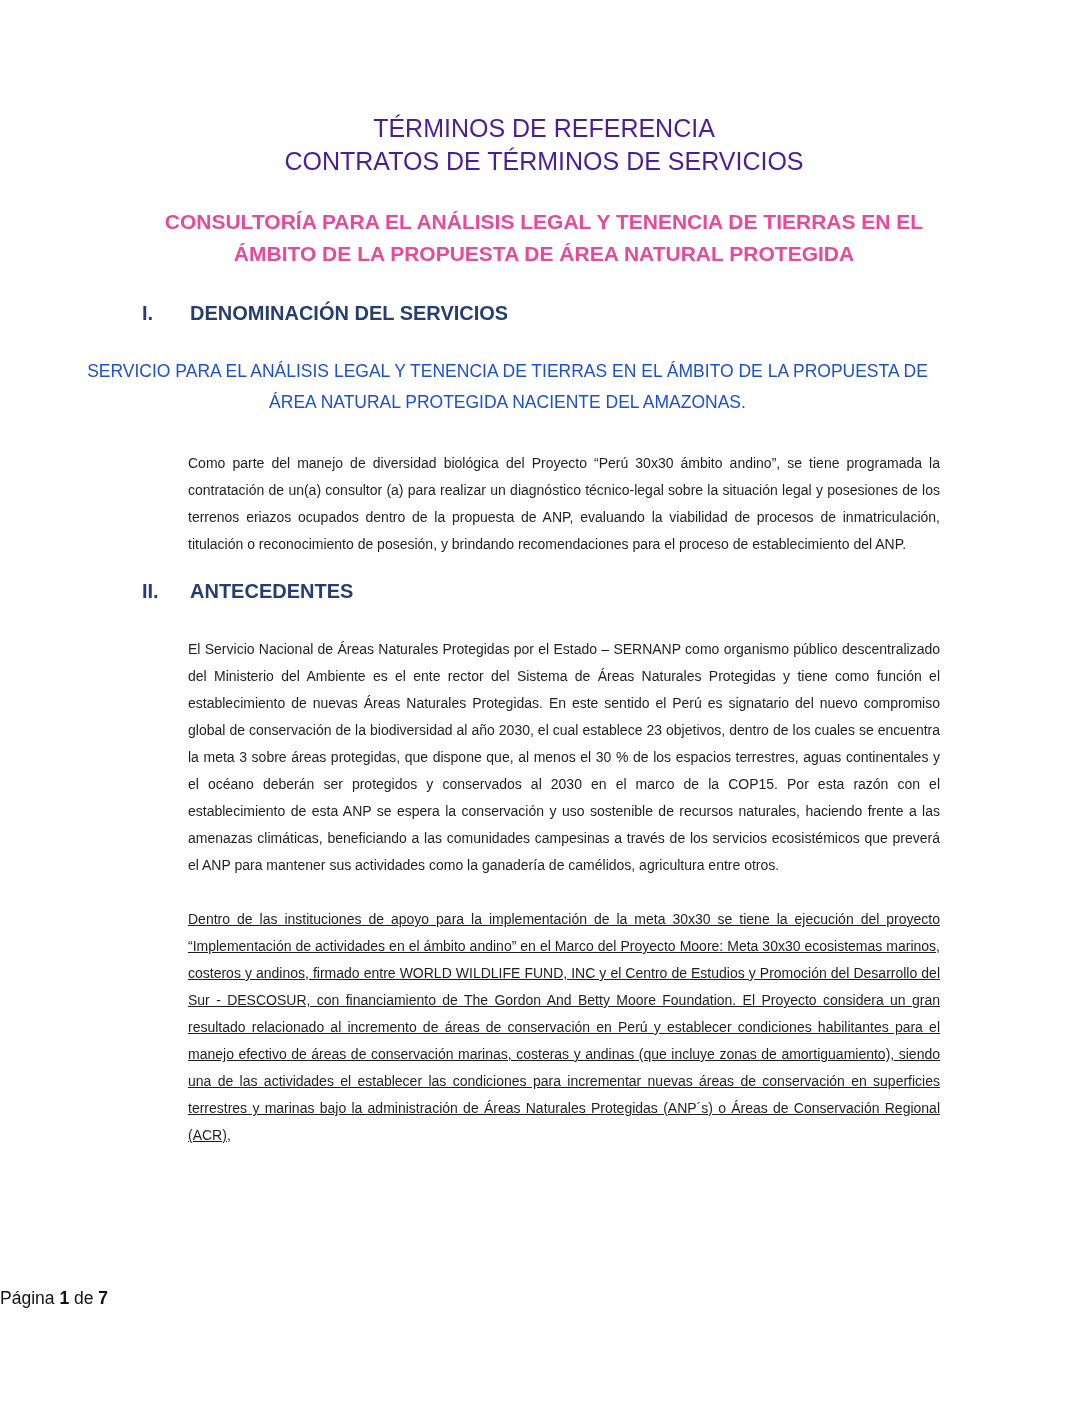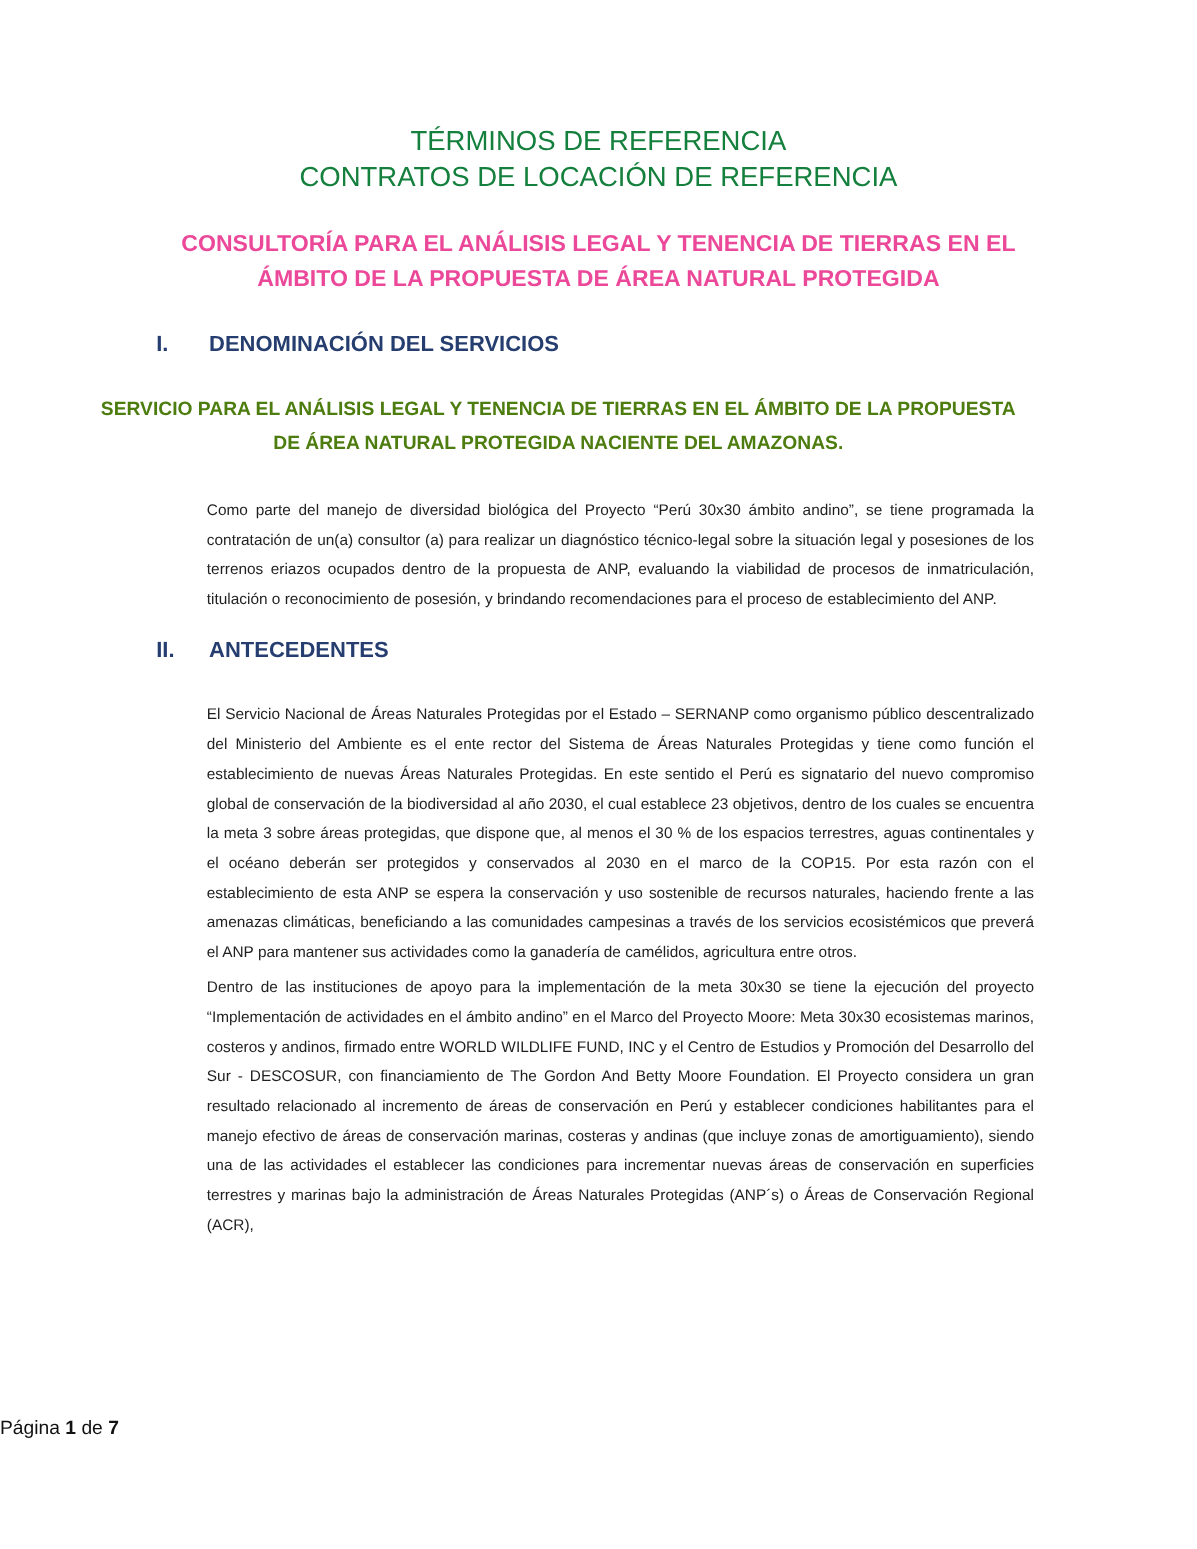--- a/index.html
+++ b/index.html
@@ -19,7 +19,7 @@
   .doc-title {
     padding-top: 112px;
     text-align: center;
-    color: #15803d;
+    color: #4c1d95;
     font-size: 25px;
     line-height: 33px;
     font-weight: 400;

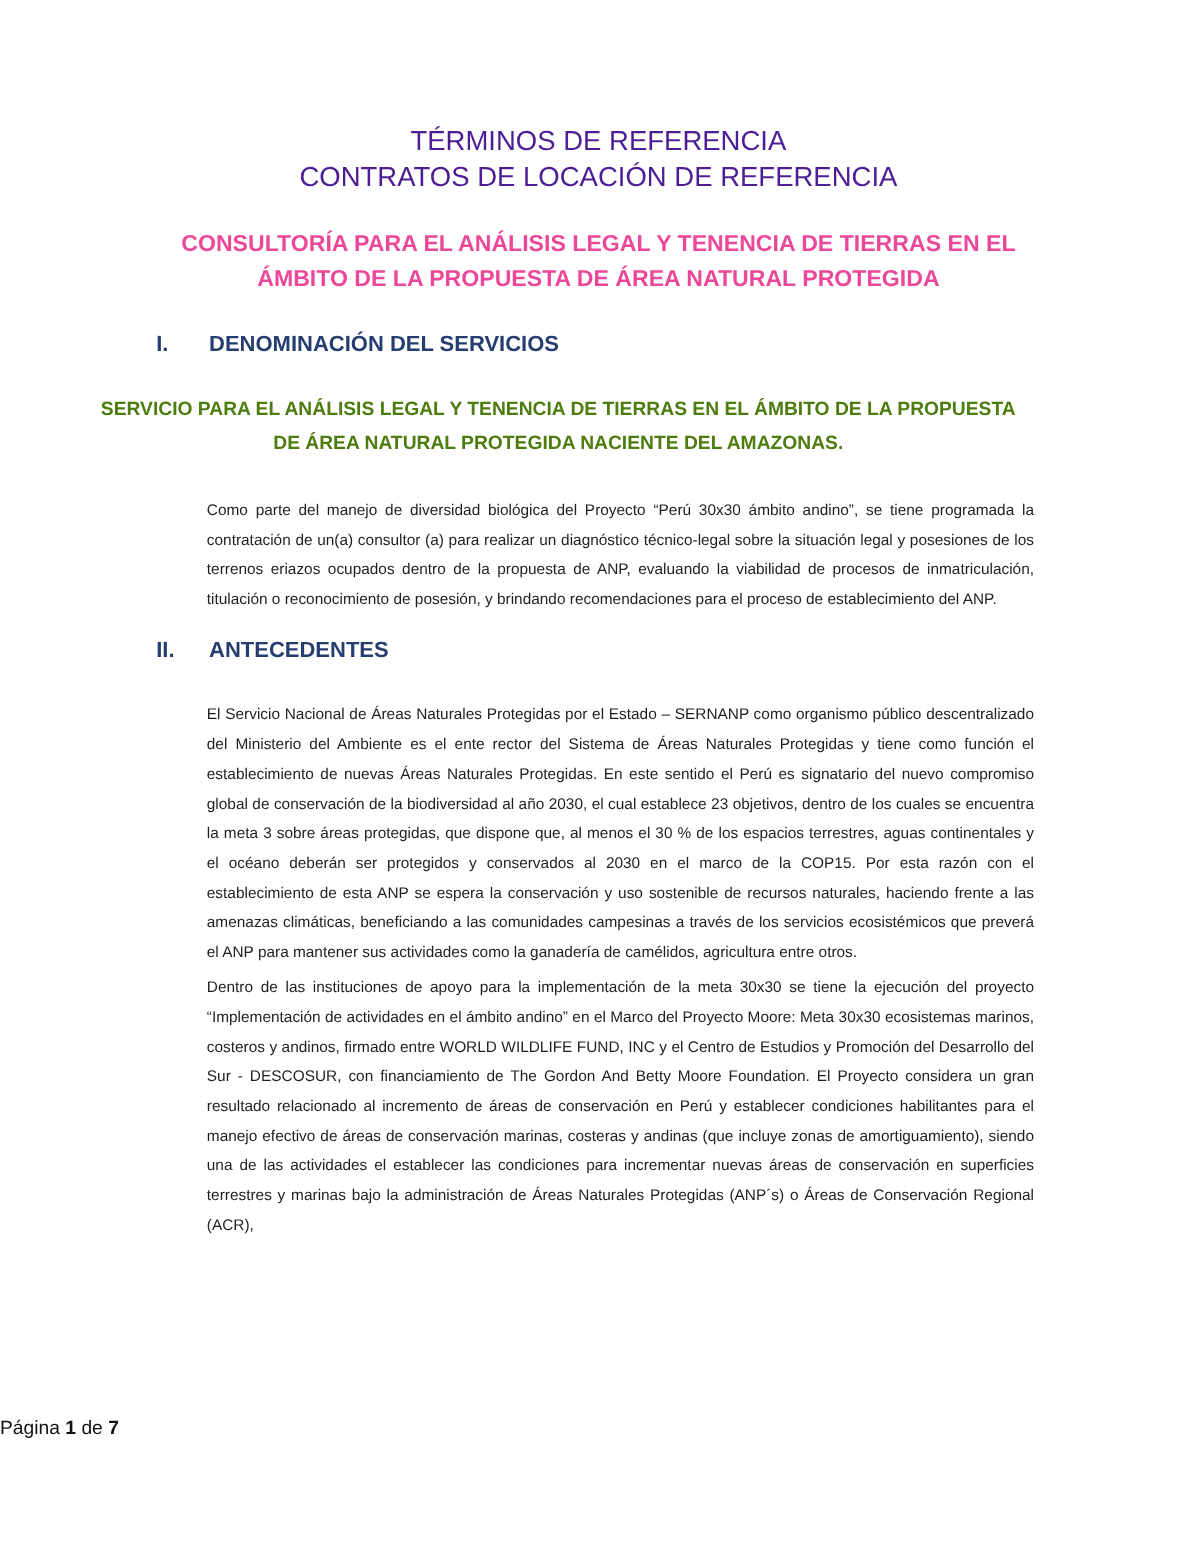--- a/index.html
+++ b/index.html
@@ -88,7 +88,7 @@
 
   <div class="doc-title">
     <div>TÉRMINOS DE REFERENCIA</div>
-    <div>CONTRATOS DE LOCACIÓN DE REFERENCIA</div>
+    <div>CONTRATOS DE TÉRMINOS DE SERVICIOS</div>
   </div>
 
   <div class="doc-subtitle">CONSULTORÍA PARA EL ANÁLISIS LEGAL Y TENENCIA DE TIERRAS EN EL ÁMBITO DE LA PROPUESTA DE ÁREA NATURAL PROTEGIDA</div>

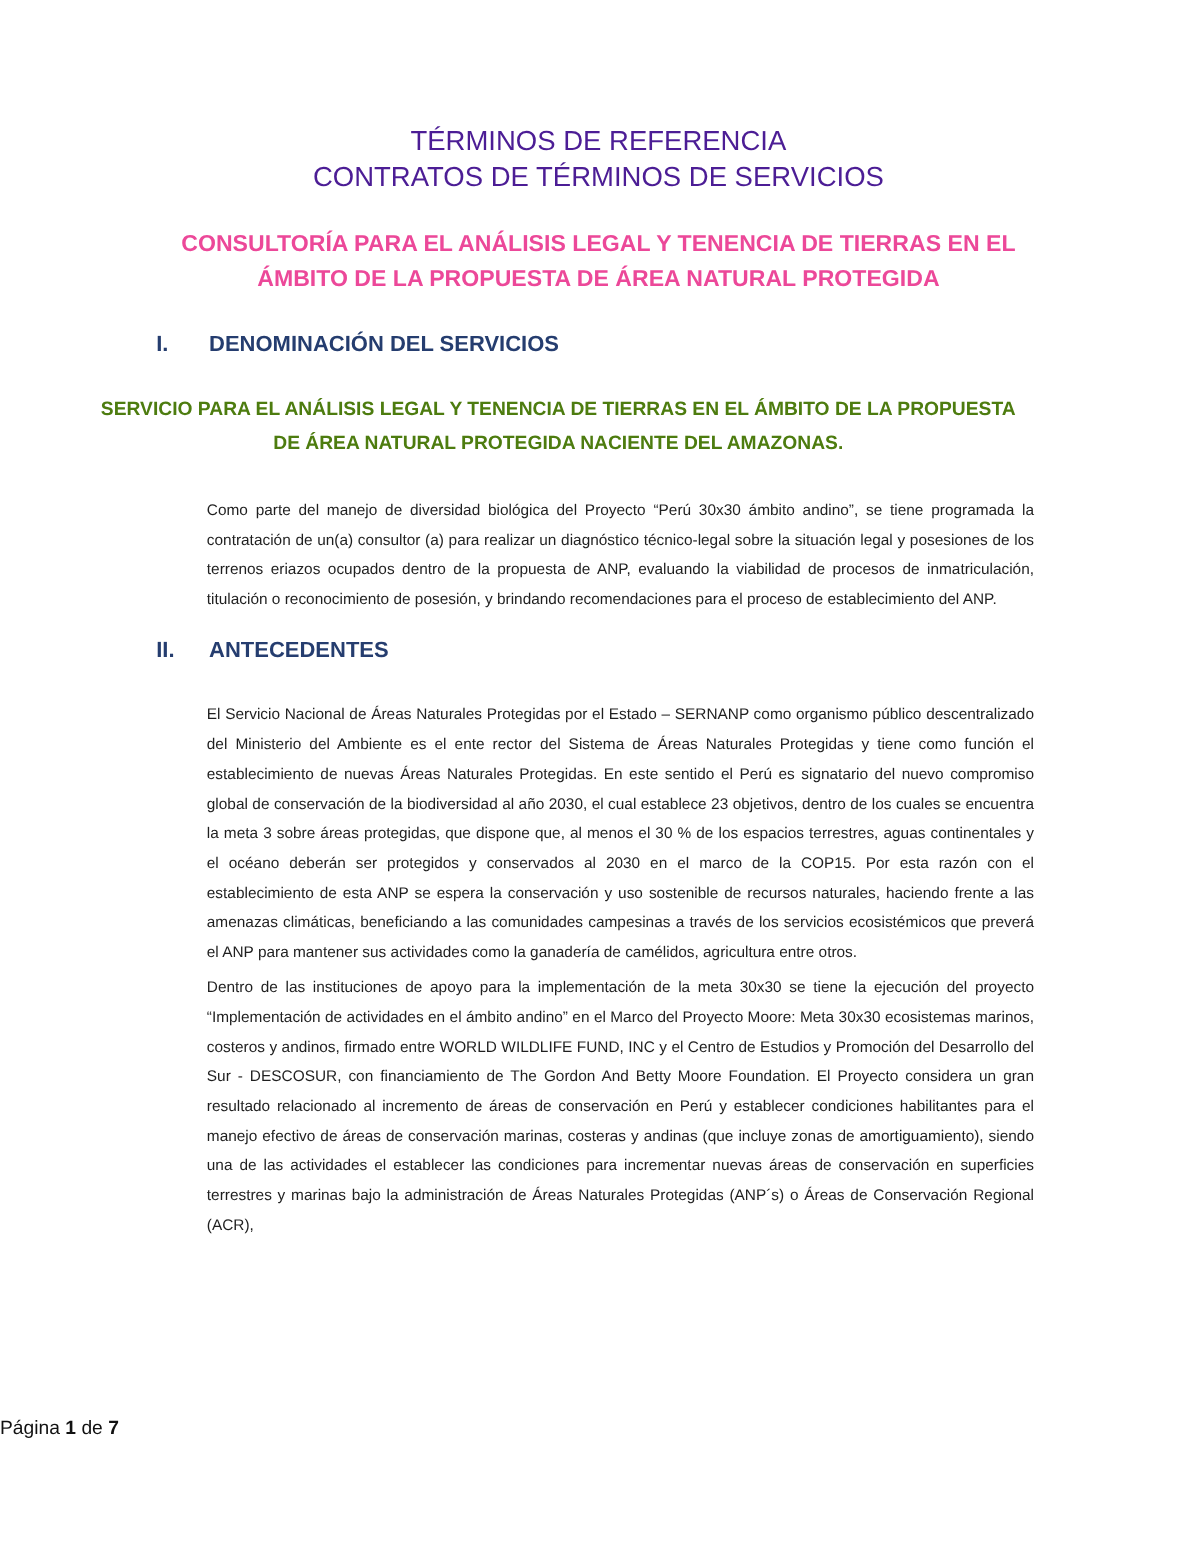--- a/index.html
+++ b/index.html
@@ -50,10 +50,10 @@
   .statement {
     margin: 30px 160px 0 87px;
     text-align: center;
-    font-weight: 700;
+    font-weight: 400;
     font-size: 17.5px;
     line-height: 31px;
-    color: #4d7c0f;
+    color: #1d4ed8;
   }
   .body-par {
     margin: 30px 148px 0 188px;

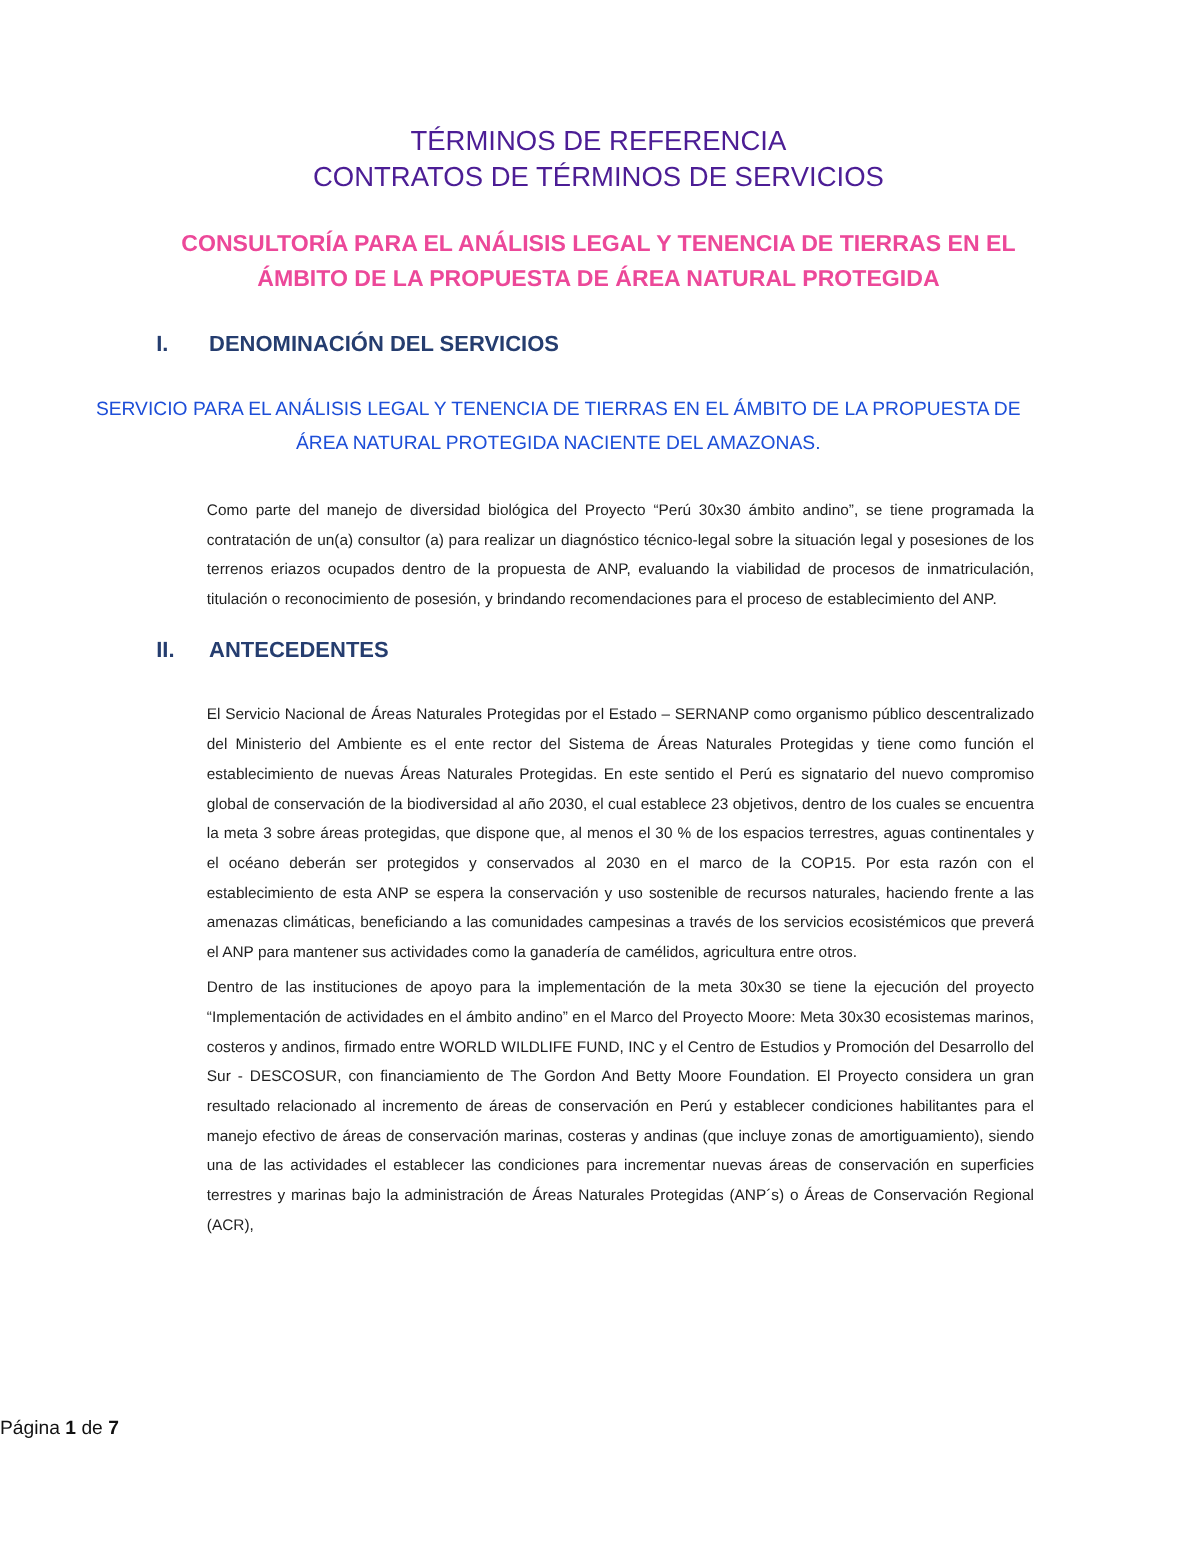--- a/index.html
+++ b/index.html
@@ -66,7 +66,8 @@
     margin-top: 32px;
   }
   .body-par.follow {
-    margin-top: 5px;
+    margin-top: 27px;
+    text-decoration: underline;
   }
   .page-footer {
     position: absolute;

